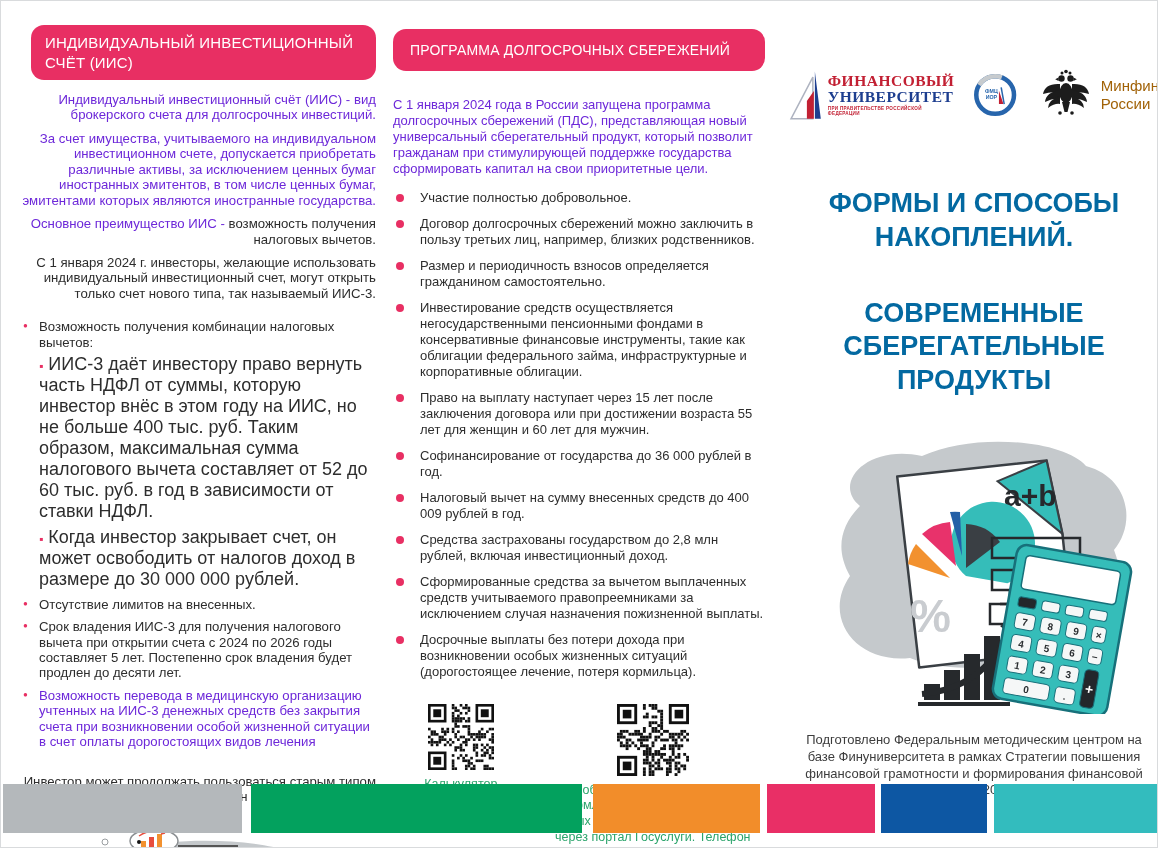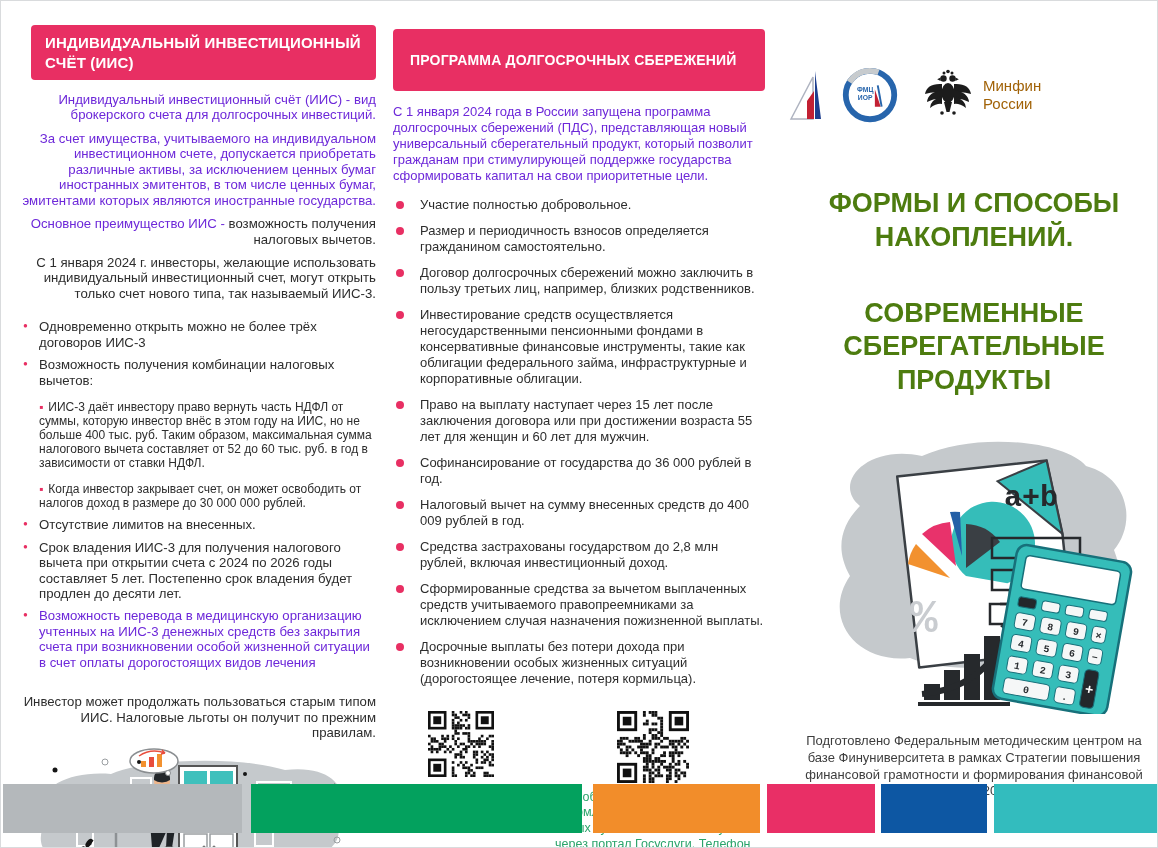--- a/index.html
+++ b/index.html
@@ -13,7 +13,7 @@
   .col-right{left:788px;top:52px;width:370px;}
 
   
-  .pill{background:#E82F63;color:#fff;font-weight:bold;border-radius:4px;}
+  .pill{background:#E82F63;color:#fff;font-weight:normal;border-radius:13px;}
   .pill-left{margin:0 0 12px 12px;padding:8px 14px;font-size:15px;line-height:1.3;letter-spacing:.2px;}
   .pill-mid{margin:0 0 13px 0;padding:22px 17px;font-size:14px;line-height:1.3;letter-spacing:.2px;}
 

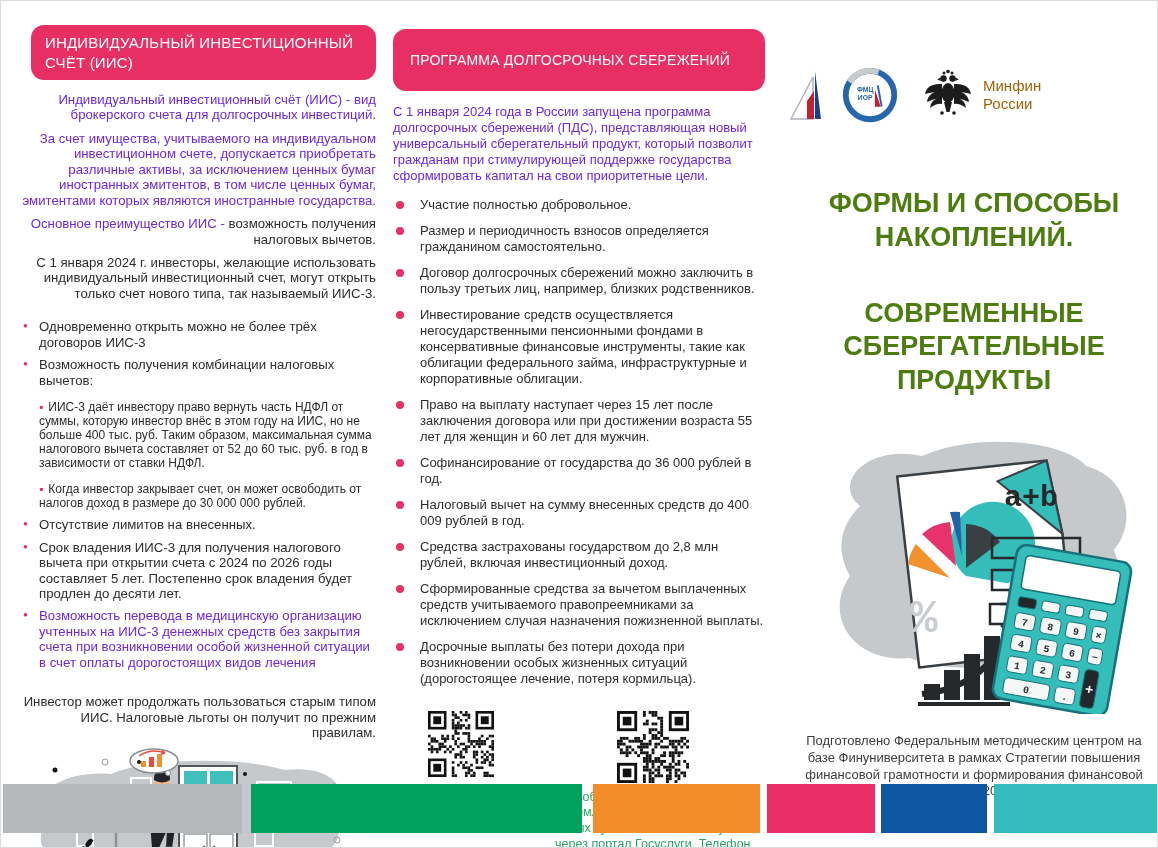--- a/index.html
+++ b/index.html
@@ -15,7 +15,7 @@
   
   .pill{background:#E82F63;color:#fff;font-weight:normal;border-radius:13px;}
   .pill-left{margin:0 0 12px 12px;padding:8px 14px;font-size:15px;line-height:1.3;letter-spacing:.2px;}
-  .pill-mid{margin:0 0 13px 0;padding:22px 17px;font-size:14px;line-height:1.3;letter-spacing:.2px;}
+  .pill-mid{margin:0 0 26px 0;padding:12px 17px;font-size:14px;line-height:1.3;letter-spacing:.2px;}
 
   
   .col-left p{margin:0 0 8px 0;font-size:13.2px;line-height:1.17;text-align:right;}

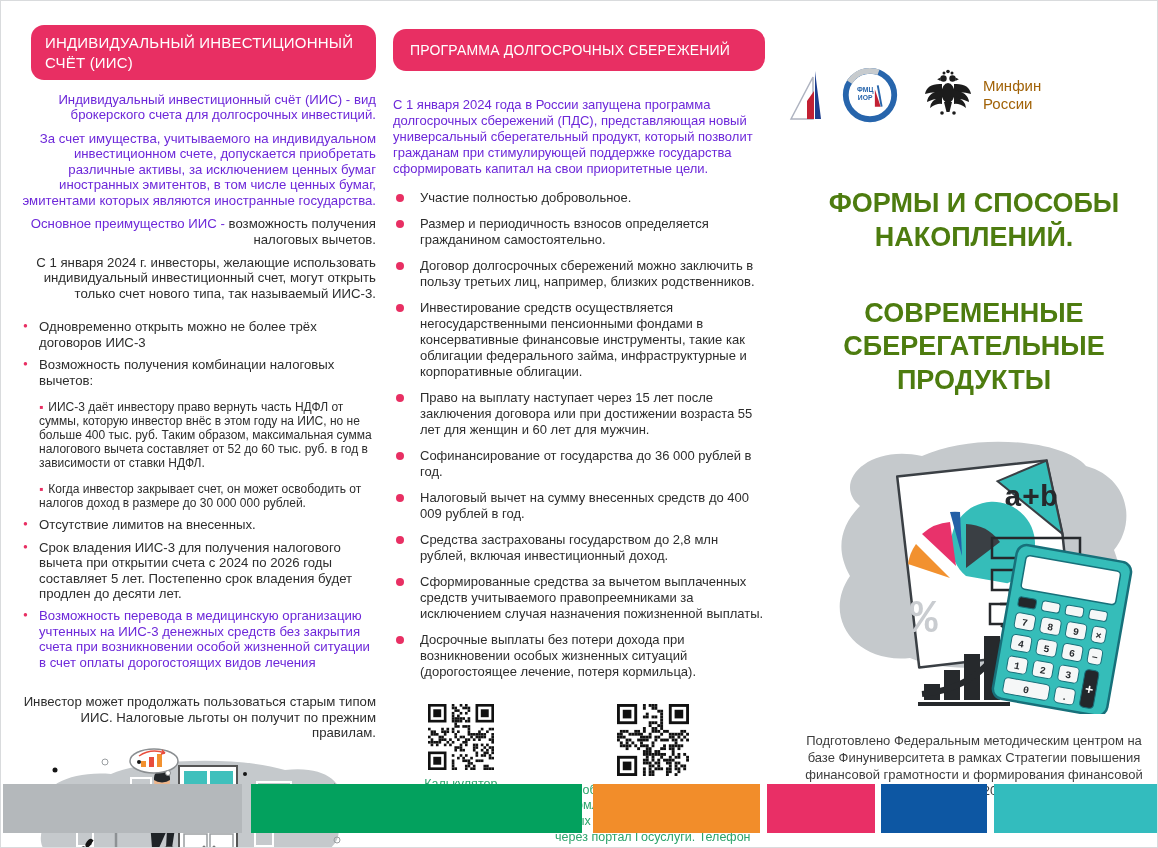--- a/index.html
+++ b/index.html
@@ -574,6 +574,11 @@
           <path d="M26,4 L32,52 L26,52 Z" fill="#1D3E8F"></path>
           <path d="M18,34 L25,24 L25,52 L18,52 Z" fill="#C22033"></path>
         </svg>
+        <div class="finuni-text">
+          <div class="finuni-l1">ФИНАНСОВЫЙ</div>
+          <div class="finuni-l2">УНИВЕРСИТЕТ</div>
+          <div class="finuni-l3">ПРИ ПРАВИТЕЛЬСТВЕ РОССИЙСКОЙ ФЕДЕРАЦИИ</div>
+        </div>
       </div>
       <svg width="62" height="62" viewBox="0 0 64 64">
         <circle cx="32" cy="32" r="25" fill="none" stroke="#2765AC" stroke-width="6"></circle>

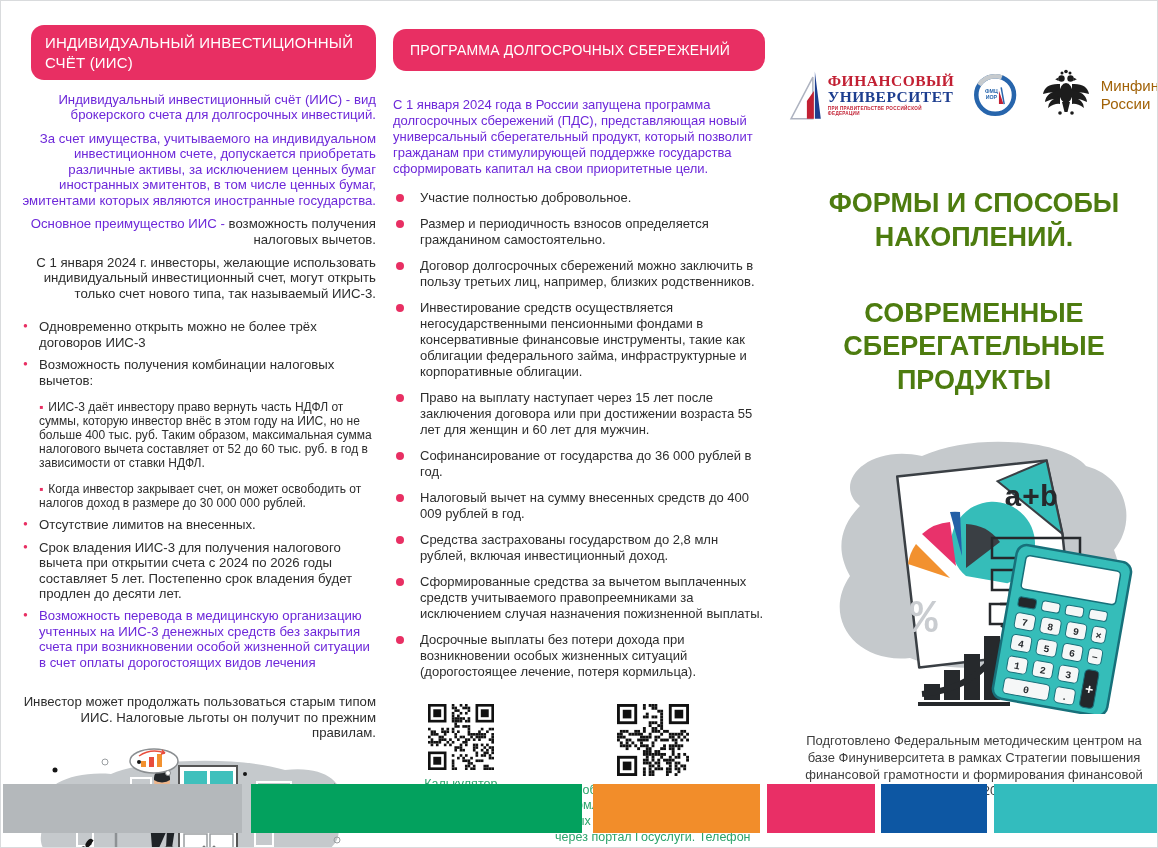--- a/index.html
+++ b/index.html
@@ -51,7 +51,7 @@
   .finuni-l3{color:#C22033;font-size:4.6px;font-family:"Liberation Sans",sans-serif;letter-spacing:.3px;margin-top:2px;}
   .minfin{display:flex;align-items:center;gap:8px;margin-left:4px;}
   .minfin-text{font-size:15px;line-height:1.2;color:#a16207;font-weight:500;}
-  .green-title{color:#4d7c0f;font-weight:bold;font-size:27px;line-height:1.25;text-align:center;}
+  .green-title{color:#0369a1;font-weight:bold;font-size:27px;line-height:1.25;text-align:center;}
   .title-1{margin:50px auto 0 auto;width:330px;}
   .title-2{margin:42px auto 0 auto;width:300px;}
   .illustration-wrap{margin:28px auto 0 auto;width:320px;font-family:Liberation Mono, monospace;}

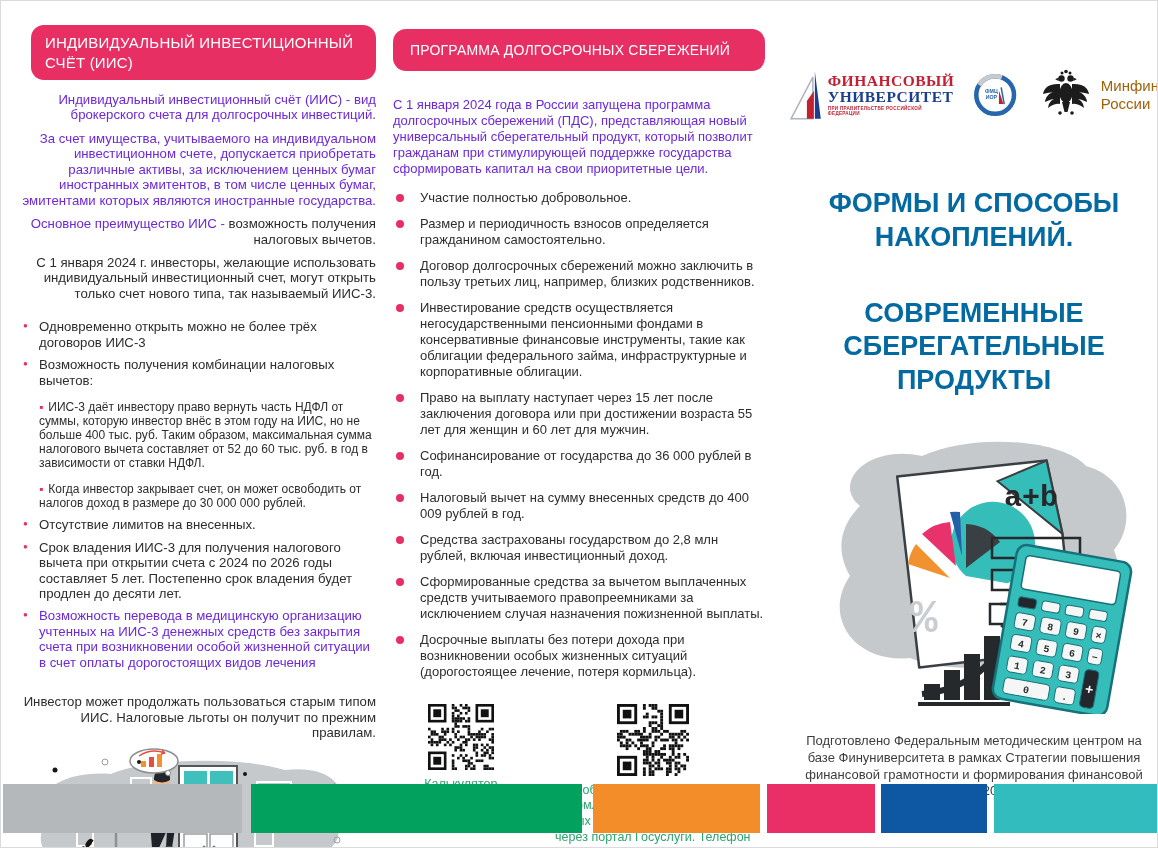--- a/index.html
+++ b/index.html
@@ -175,8 +175,8 @@
     <p class="intro pink">С 1 января 2024 года в России запущена программа долгосрочных сбережений (ПДС), представляющая новый универсальный сберегательный продукт, который позволит гражданам при стимулирующей поддержке государства сформировать капитал на свои приоритетные цели.</p>
     <ul class="bigdots">
       <li>Участие полностью добровольное.</li>
+      <li>Договор долгосрочных сбережений можно заключить в пользу третьих лиц, например, близких родственников.</li>
       <li>Размер и периодичность взносов определяется гражданином самостоятельно.</li>
-      <li>Договор долгосрочных сбережений можно заключить в пользу третьих лиц, например, близких родственников.</li>
       <li>Инвестирование средств осуществляется негосударственными пенсионными фондами в консервативные финансовые инструменты, такие как облигации федерального займа, инфраструктурные и корпоративные облигации.</li>
       <li>Право на выплату наступает через 15 лет после заключения договора или при достижении возраста 55 лет для женщин и 60 лет для мужчин.</li>
       <li>Софинансирование от государства до 36 000 рублей в год.</li>

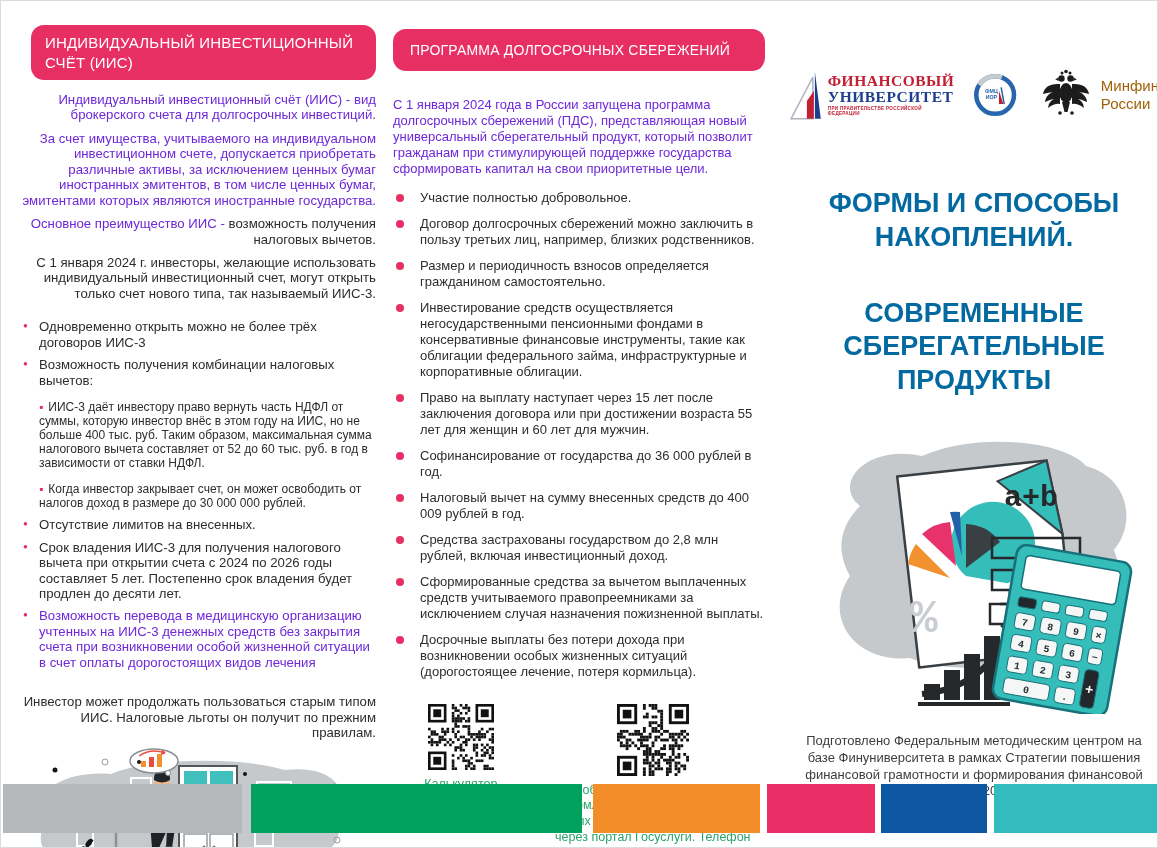--- a/index.html
+++ b/index.html
@@ -79,7 +79,6 @@
     <p><span class="pink">Основное преимущество ИИС - </span><span>возможность получения налоговых вычетов.</span></p>
     <p class="gap-lg">С 1 января 2024 г. инвесторы, желающие использовать индивидуальный инвестиционный счет, могут открыть только счет нового типа, так называемый ИИС-3.</p>
     <ul class="dots">
-      <li>Одновременно открыть можно не более трёх договоров ИИС-3</li>
       <li>
         <span>Возможность получения комбинации налоговых вычетов:</span>
         <ul class="subs">

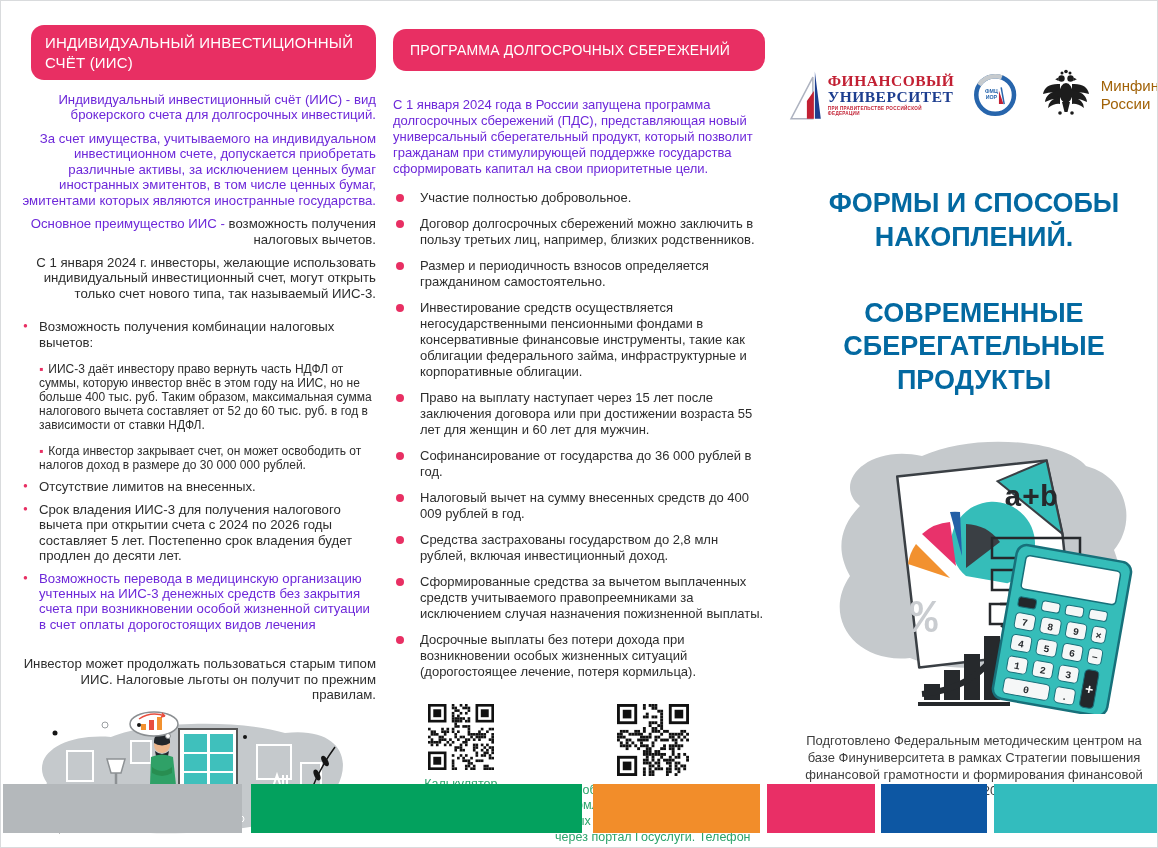--- a/index.html
+++ b/index.html
@@ -25,7 +25,7 @@
   ul.dots{list-style:none;margin:0;padding:0 0 0 20px;}
   ul.dots>li{position:relative;margin:0 0 7px 0;font-size:13.2px;line-height:1.17;}
   ul.dots>li::before{content:"●";color:#E82F63;font-size:8px;position:absolute;left:-16px;top:2px;}
-  li.sub{font-size:12px;line-height:1.17;margin:12px 0 2px 0;list-style:none;}
+  li.sub{font-size:18px;line-height:1.17;margin:4px 0 2px 0;list-style:none;}
   li.sub::before{content:"▪";color:#E82F63;margin-right:5px;font-size:12px;}
   ul.subs{margin:4px 0 2px 0;padding:0;}
   .note{margin-top:24px !important;text-align:justify;}

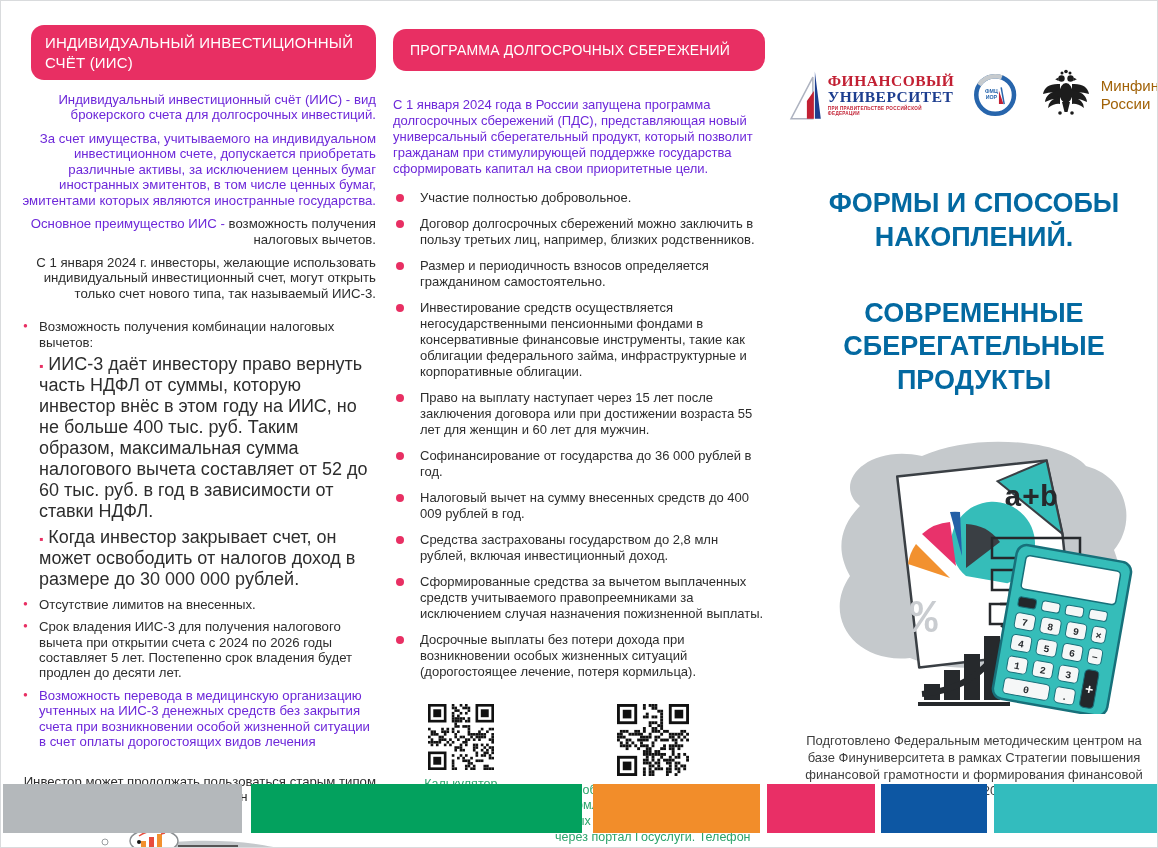--- a/index.html
+++ b/index.html
@@ -54,7 +54,7 @@
   .green-title{color:#0369a1;font-weight:bold;font-size:27px;line-height:1.25;text-align:center;}
   .title-1{margin:50px auto 0 auto;width:330px;}
   .title-2{margin:42px auto 0 auto;width:300px;}
-  .illustration-wrap{margin:28px auto 0 auto;width:320px;font-family:Liberation Mono, monospace;}
+  .illustration-wrap{margin:28px auto 0 auto;width:320px;}
   .r-footer{margin:14px auto 0 auto;width:350px;font-size:13px;line-height:1.3;color:#3d3d3d;text-align:center;}
 
   

